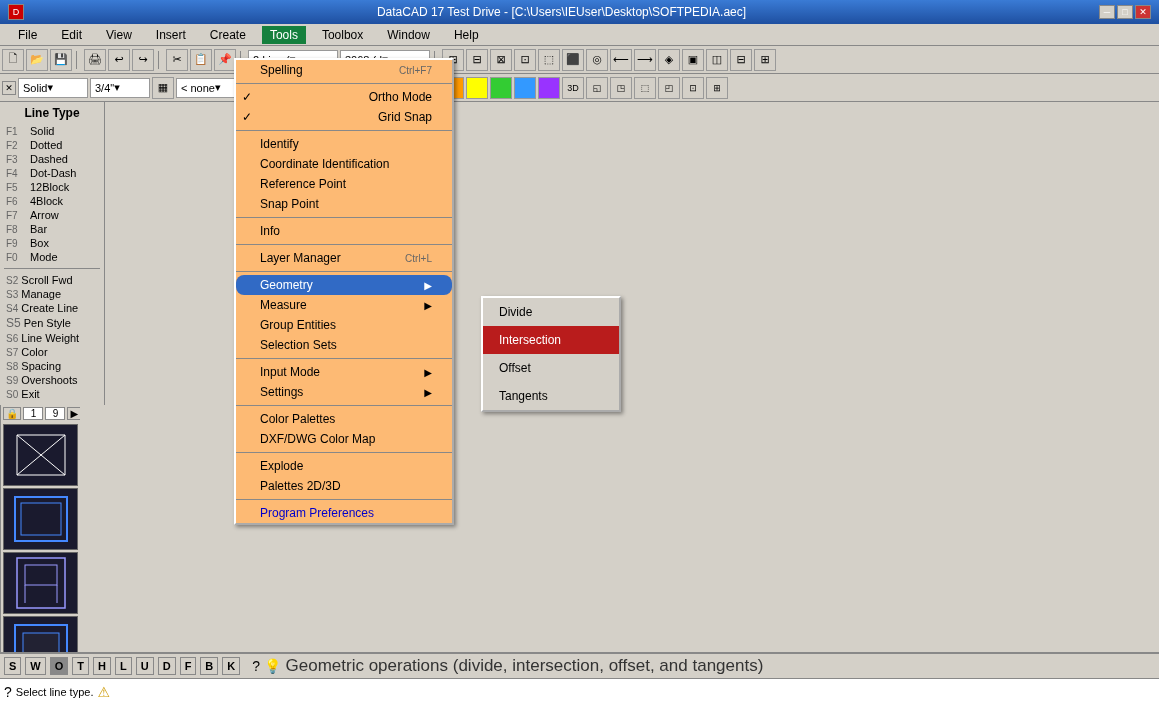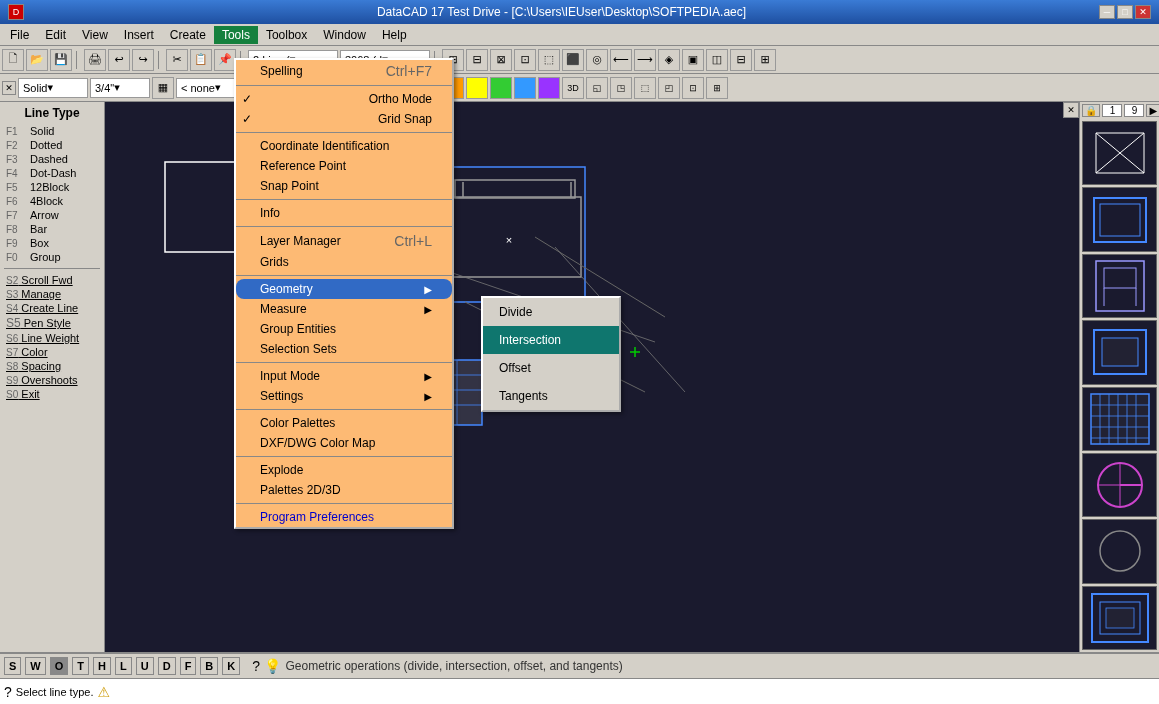--- a/index.html
+++ b/index.html
@@ -42,6 +42,7 @@
       padding: 2px 8px;
       cursor: pointer;
       font-size: 12px;
+      margin-left: 8px;
     }
     .menu-item.active { background: #15803d; color: white; }
 

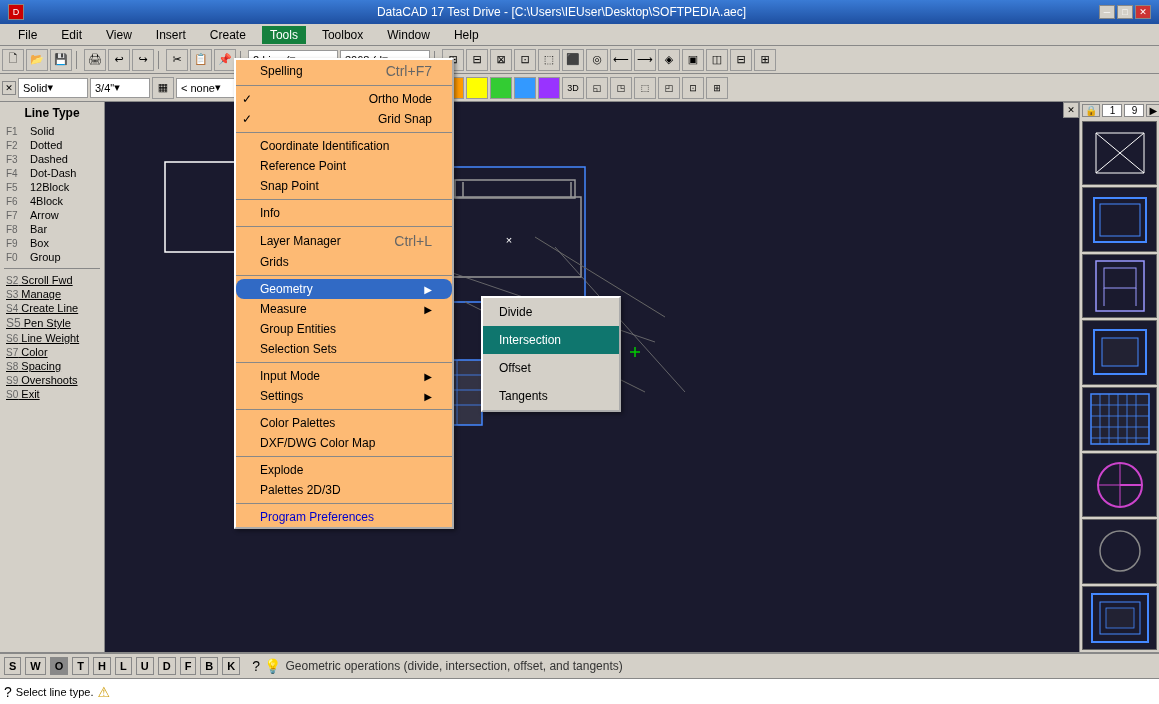--- a/index.html
+++ b/index.html
@@ -195,7 +195,7 @@
     .menu-popup-item.has-check { padding-left: 6px; }
     .check-mark { width: 18px; display: inline-block; }
     .menu-popup-sep { border-top: 1px solid #888; margin: 3px 0; }
-    .menu-popup-item .shortcut { color: #666; font-size: 14px; margin-left: 8px; }
+    .menu-popup-item .shortcut { color: #666; font-size: 10px; margin-left: 8px; }
     .menu-popup-item .arrow { font-size: 10px; }
 
     .submenu-popup {

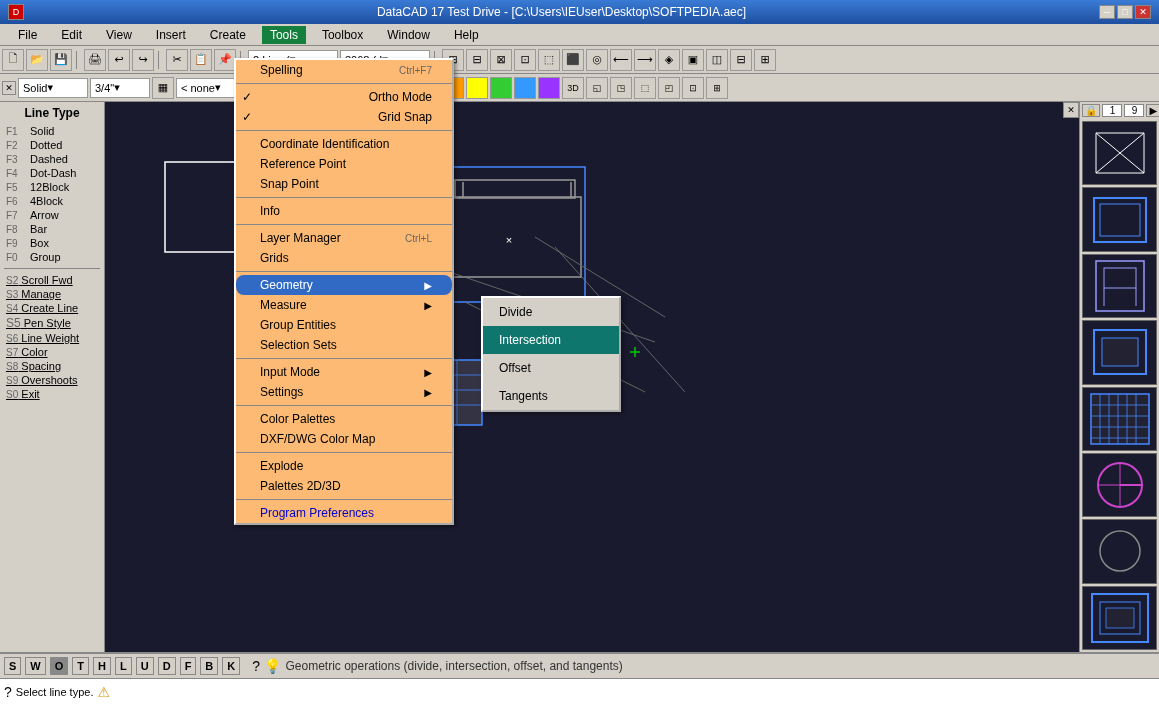--- a/index.html
+++ b/index.html
@@ -308,7 +308,7 @@
   <div class="tb-btn" style="font-size:9px;">⊞</div>
 </div>
 
-<div style="display:flex; flex-direction:row; height: calc(704px - 24px - 22px - 28px - 28px - 26px - 26px);">
+<div style="display:flex; flex-direction:column; height: calc(704px - 24px - 22px - 28px - 28px - 26px - 26px);">
 
   <div class="left-panel">
     <div class="left-panel-title">Line Type</div>

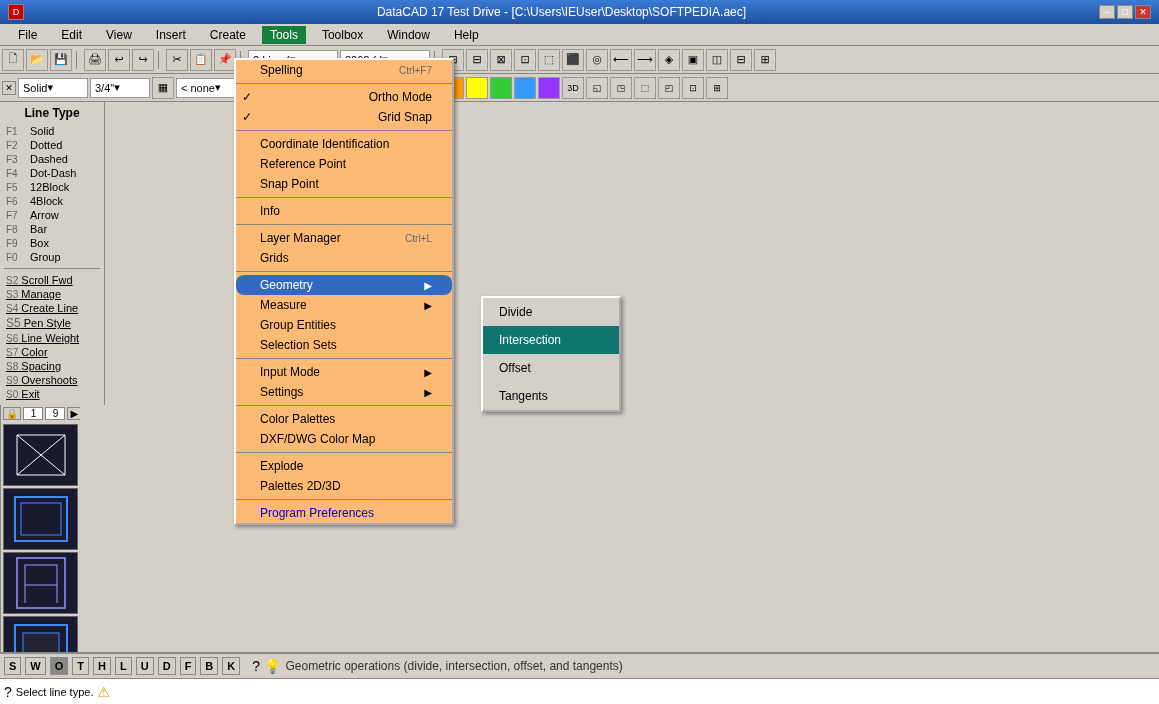--- a/index.html
+++ b/index.html
@@ -549,6 +549,9 @@
   </div>
   <div class="menu-popup-sep"></div>
   <div class="menu-popup-item">
+    <span>Identify</span>
+  </div>
+  <div class="menu-popup-item">
     <span>Coordinate Identification</span>
   </div>
   <div class="menu-popup-item">

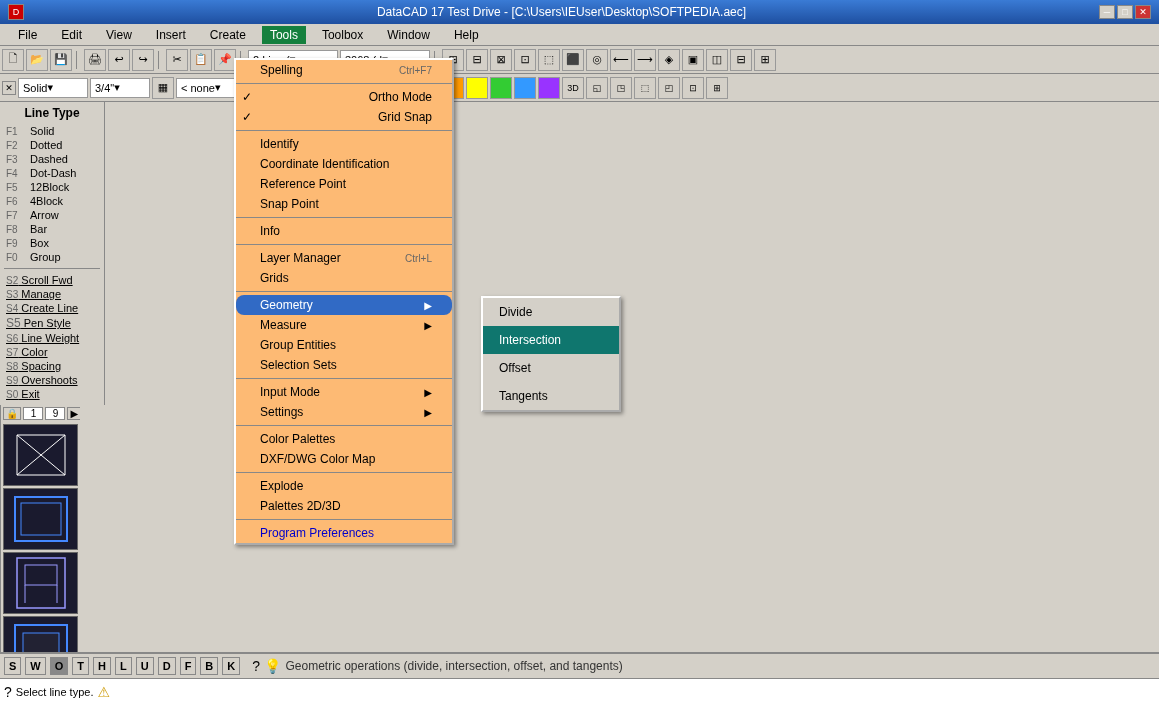--- a/index.html
+++ b/index.html
@@ -350,7 +350,7 @@
     </div>
     <div class="line-type-item">
       <span class="fn-key">F0</span>
-      <span>Group</span>
+      <span>Mode</span>
     </div>
     <div class="divider"></div>
     <div class="cmd-item">

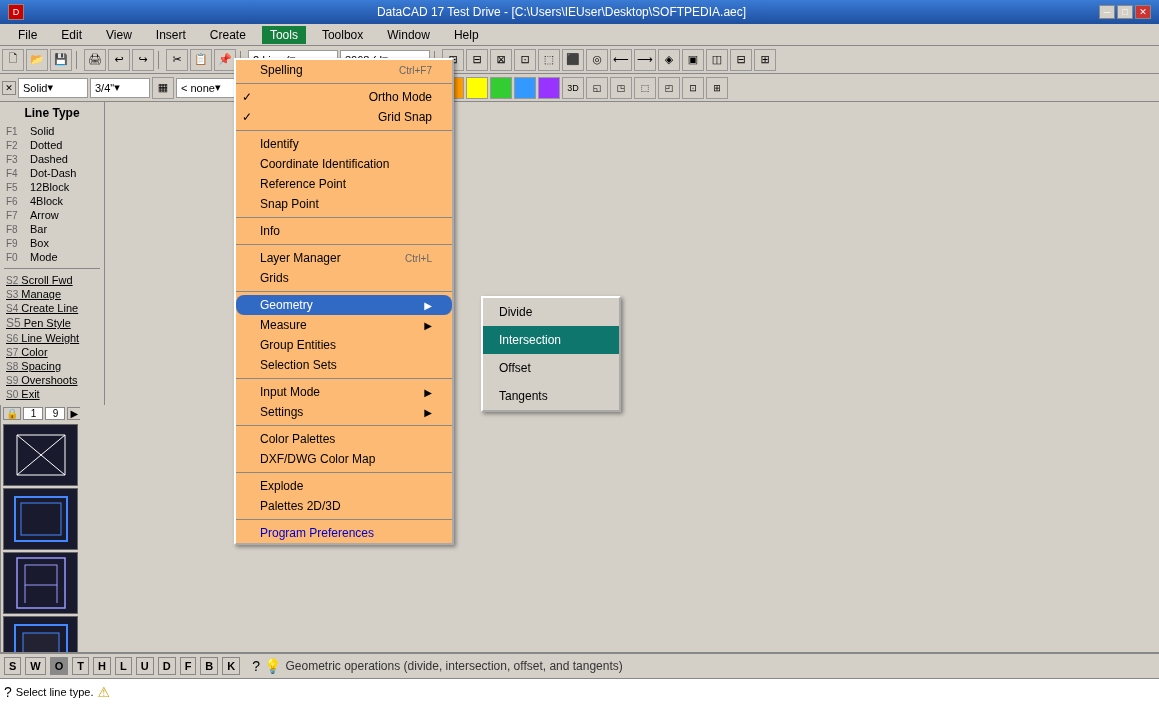--- a/index.html
+++ b/index.html
@@ -109,7 +109,7 @@
     }
     .fn-key { color: #666; font-size: 10px; min-width: 20px; }
     .divider { border-top: 1px solid #888; margin: 4px 0; }
-    .cmd-item { padding: 1px 2px; cursor: pointer; font-size: 11px; text-decoration: underline; }
+    .cmd-item { padding: 1px 2px; cursor: pointer; font-size: 11px; }
 
     
     .canvas-area {

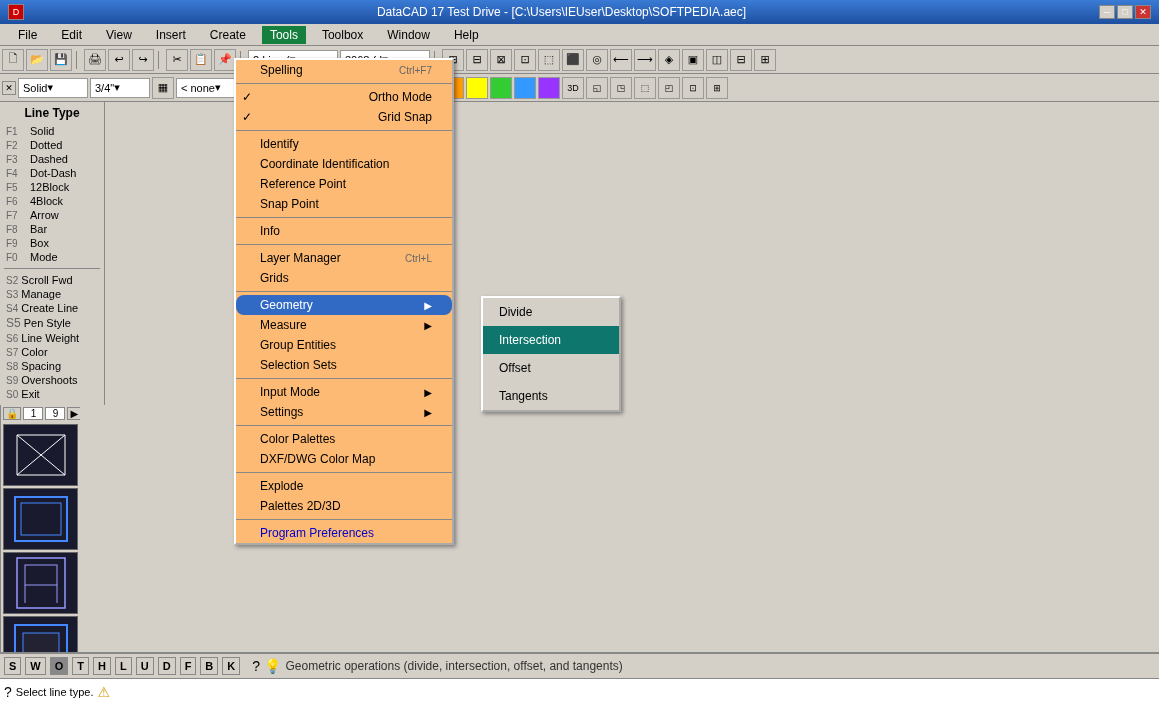--- a/index.html
+++ b/index.html
@@ -569,9 +569,6 @@
     <span>Layer Manager</span>
     <span class="shortcut">Ctrl+L</span>
   </div>
-  <div class="menu-popup-item">
-    <span>Grids</span>
-  </div>
   <div class="menu-popup-sep"></div>
   <div class="menu-popup-item highlighted">
     <span>Geometry</span>

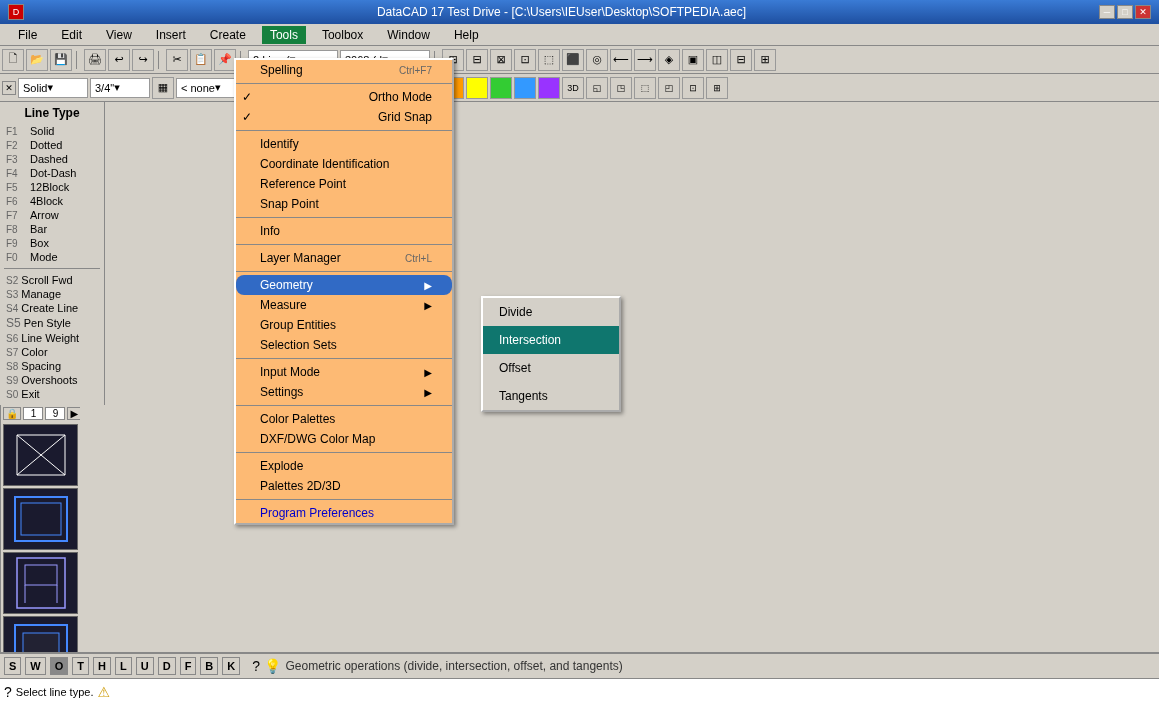--- a/index.html
+++ b/index.html
@@ -212,7 +212,7 @@
       cursor: pointer;
       white-space: nowrap;
     }
-    .submenu-item:hover, .submenu-item.highlighted { background: #0f766e; color: white; }
+    .submenu-item:hover, .submenu-item.highlighted { background: #b91c1c; color: white; }
   </style>
 </head>
 <body>

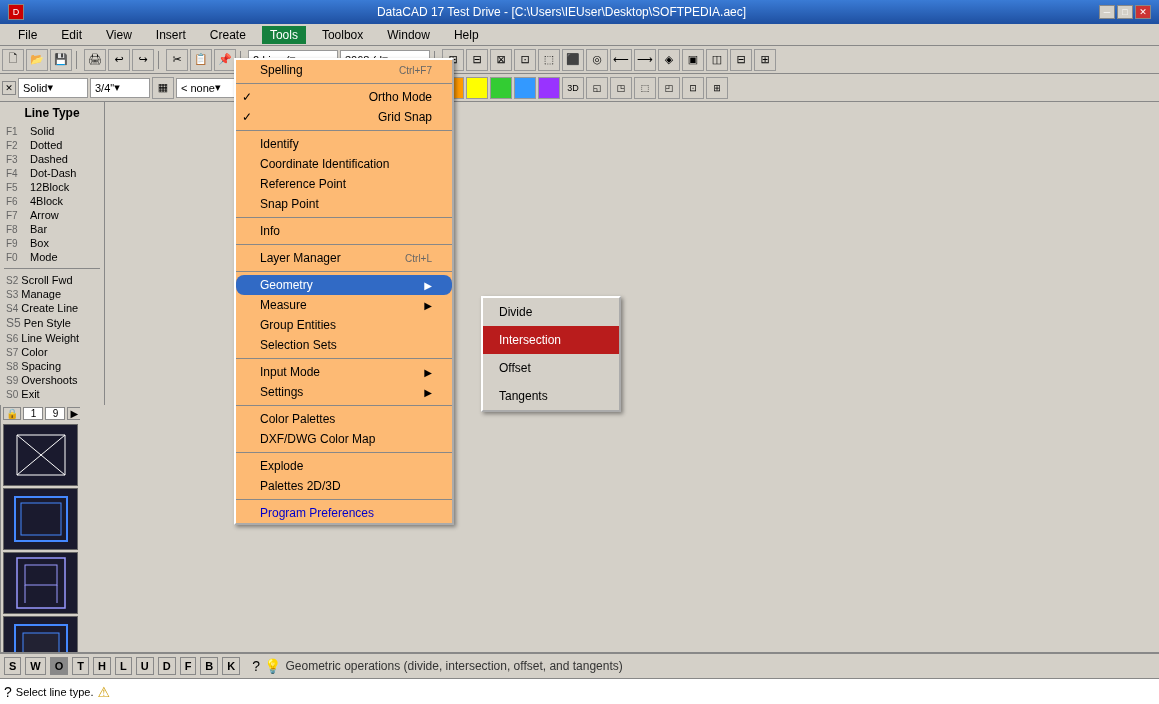--- a/index.html
+++ b/index.html
@@ -159,7 +159,7 @@
     }
     .status-btn.active { background: #888; }
     .status-msg {
-      font-size: 12px;
+      font-size: 17px;
       color: #333;
       display: flex;
       align-items: center;

